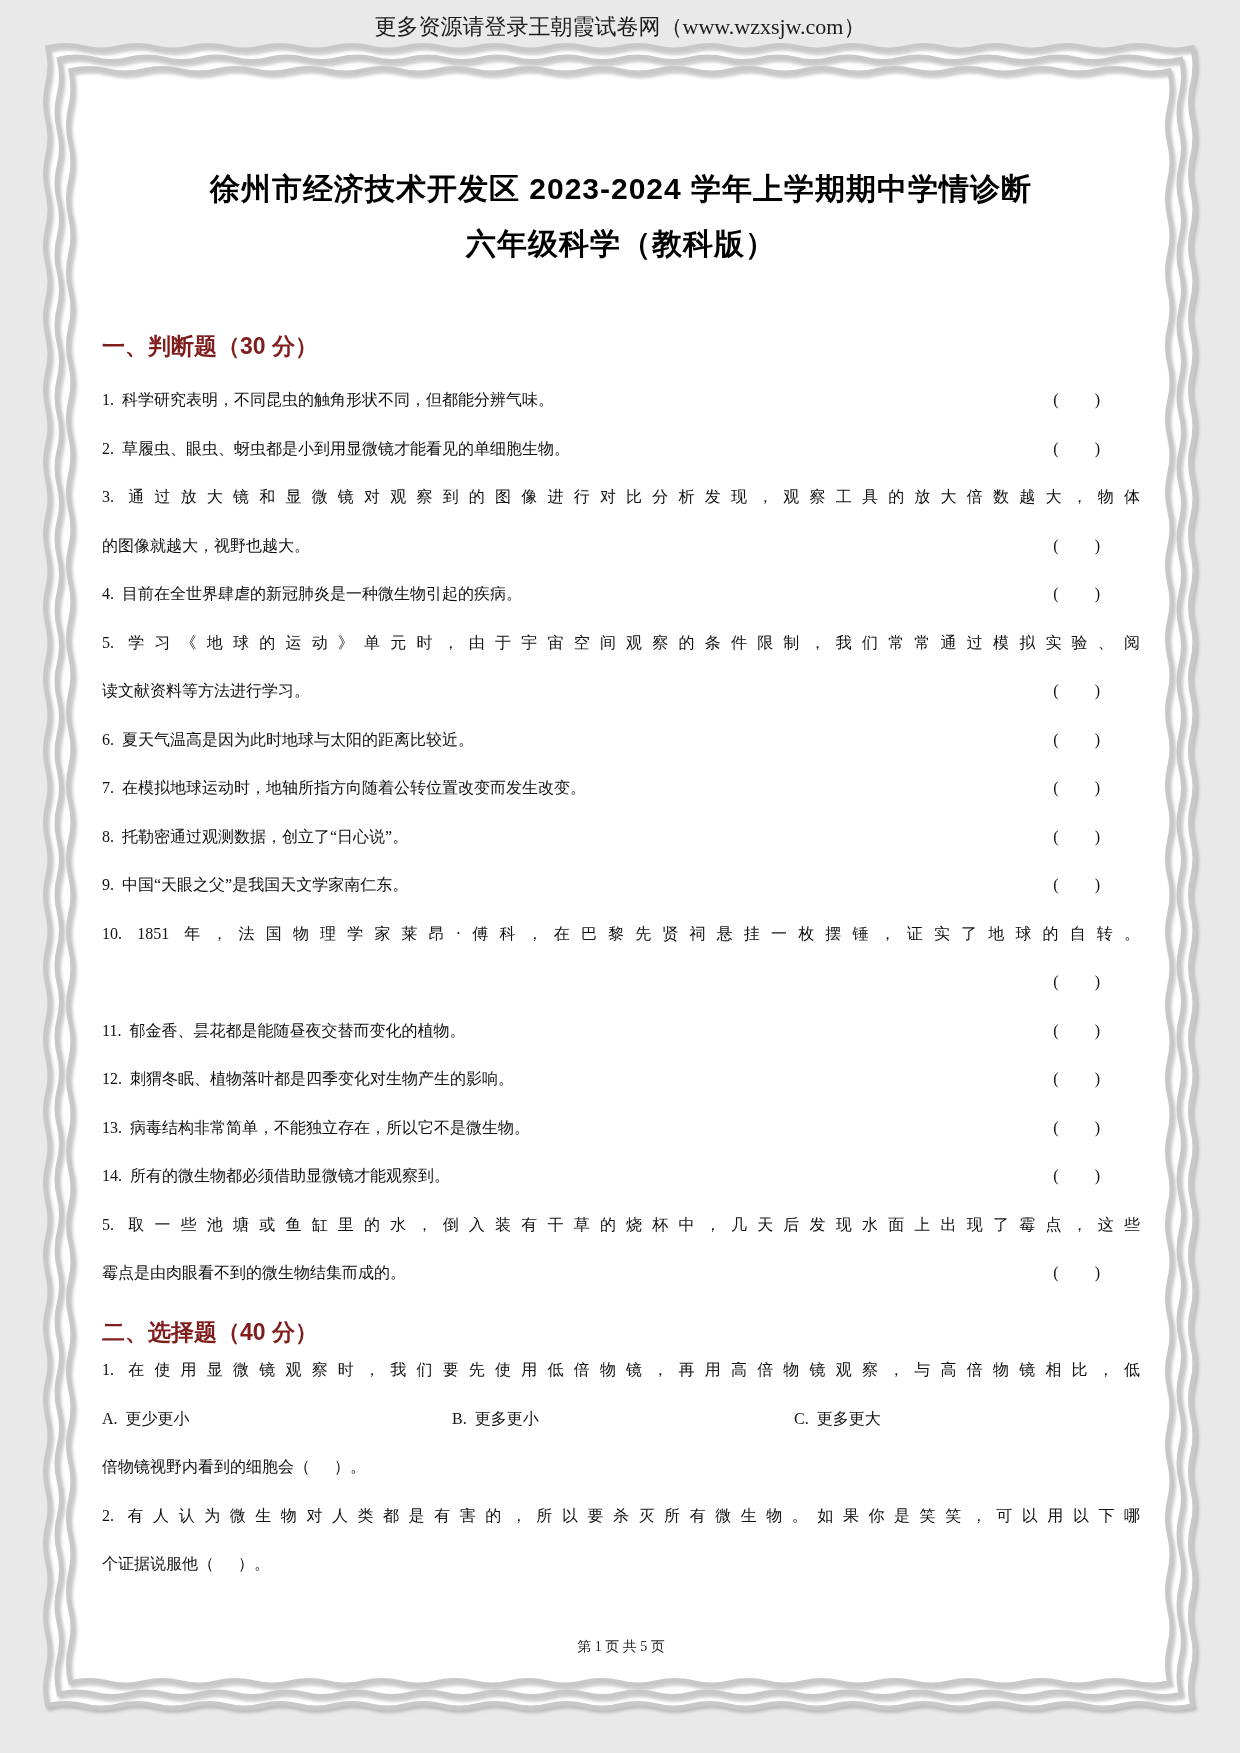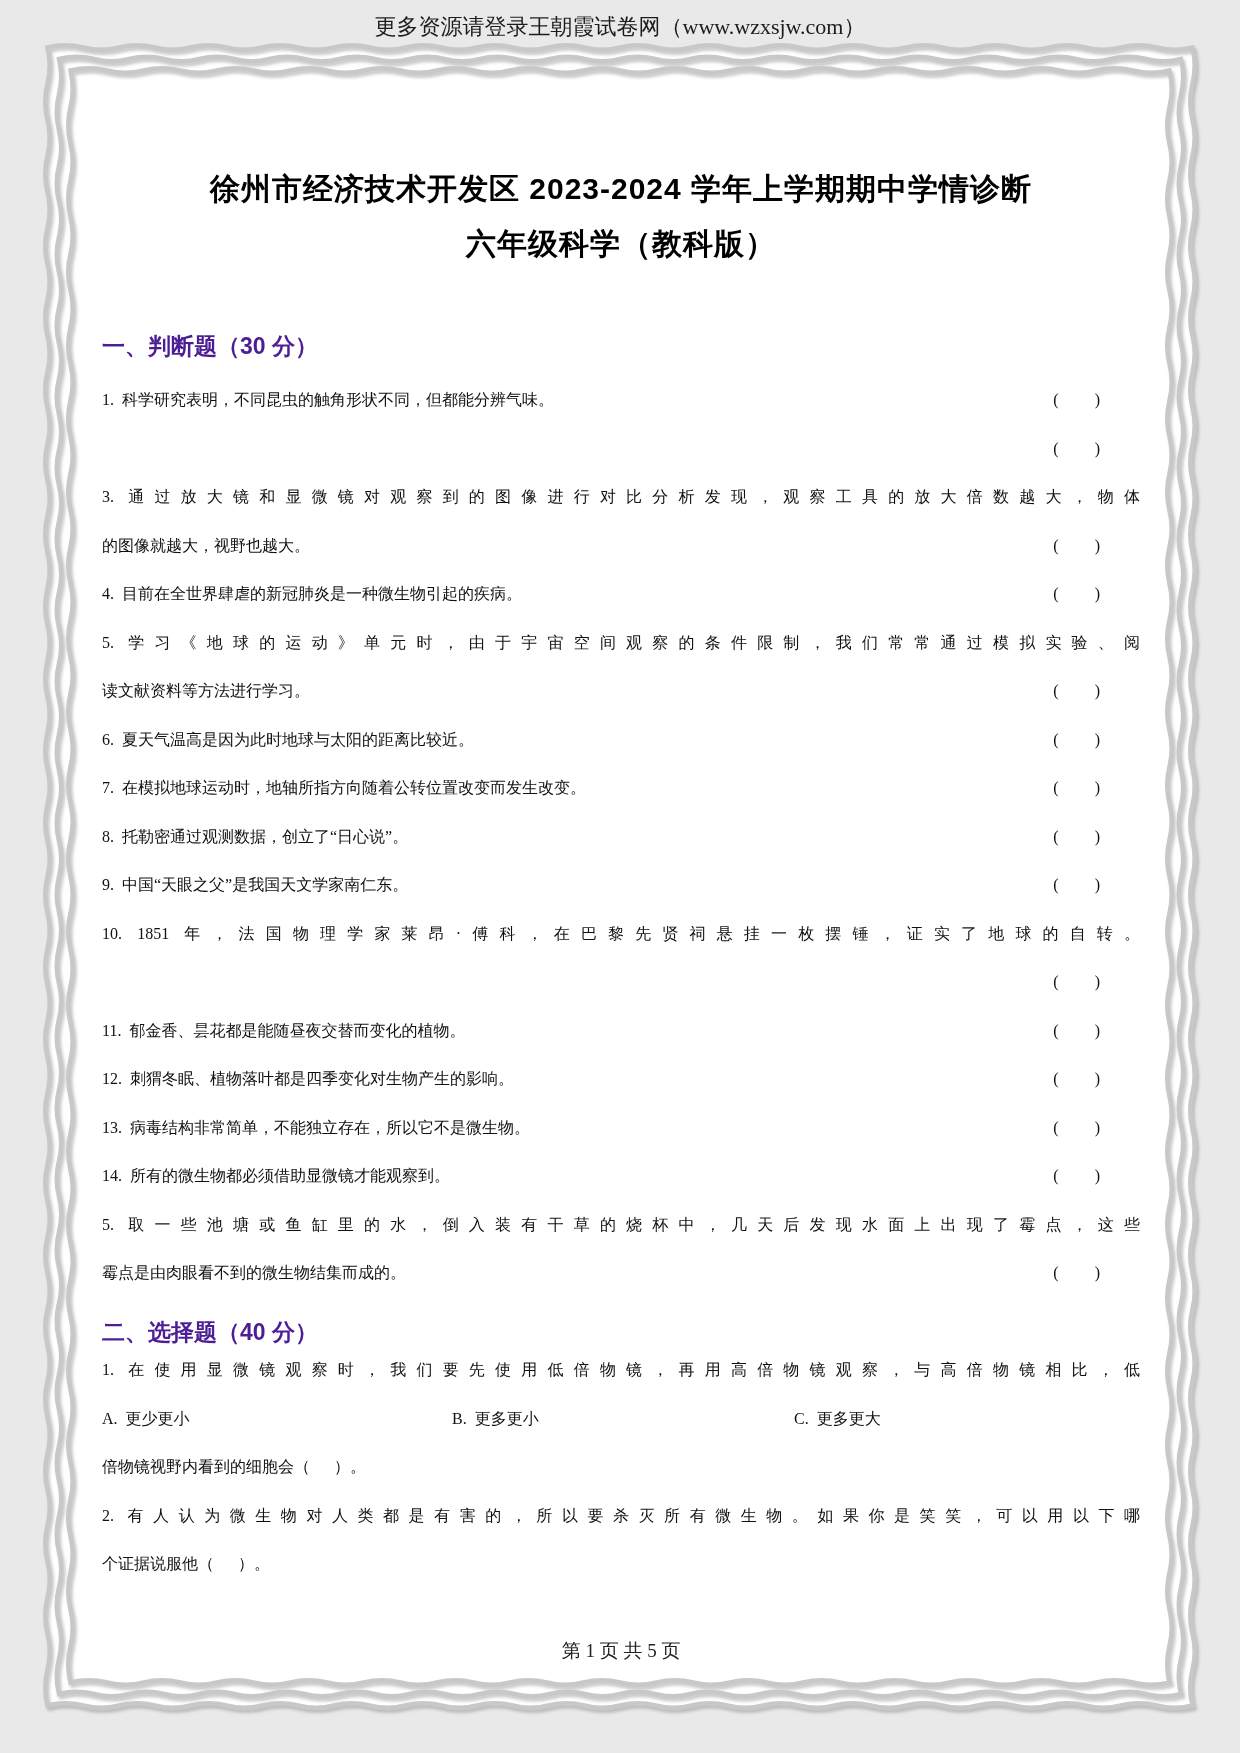--- a/index.html
+++ b/index.html
@@ -30,7 +30,7 @@
   .sec-h{
     position:absolute;left:0;
     font-family:"Liberation Sans","DejaVu Sans",sans-serif;
-    font-weight:700;font-size:23px;color:#4c1d95;white-space:pre-wrap;
+    font-weight:700;font-size:23px;color:#7f1d1d;white-space:pre-wrap;
   }
   #sec1h{top:331px;}
   #sec2h{top:1305px;margin-top:12px;}

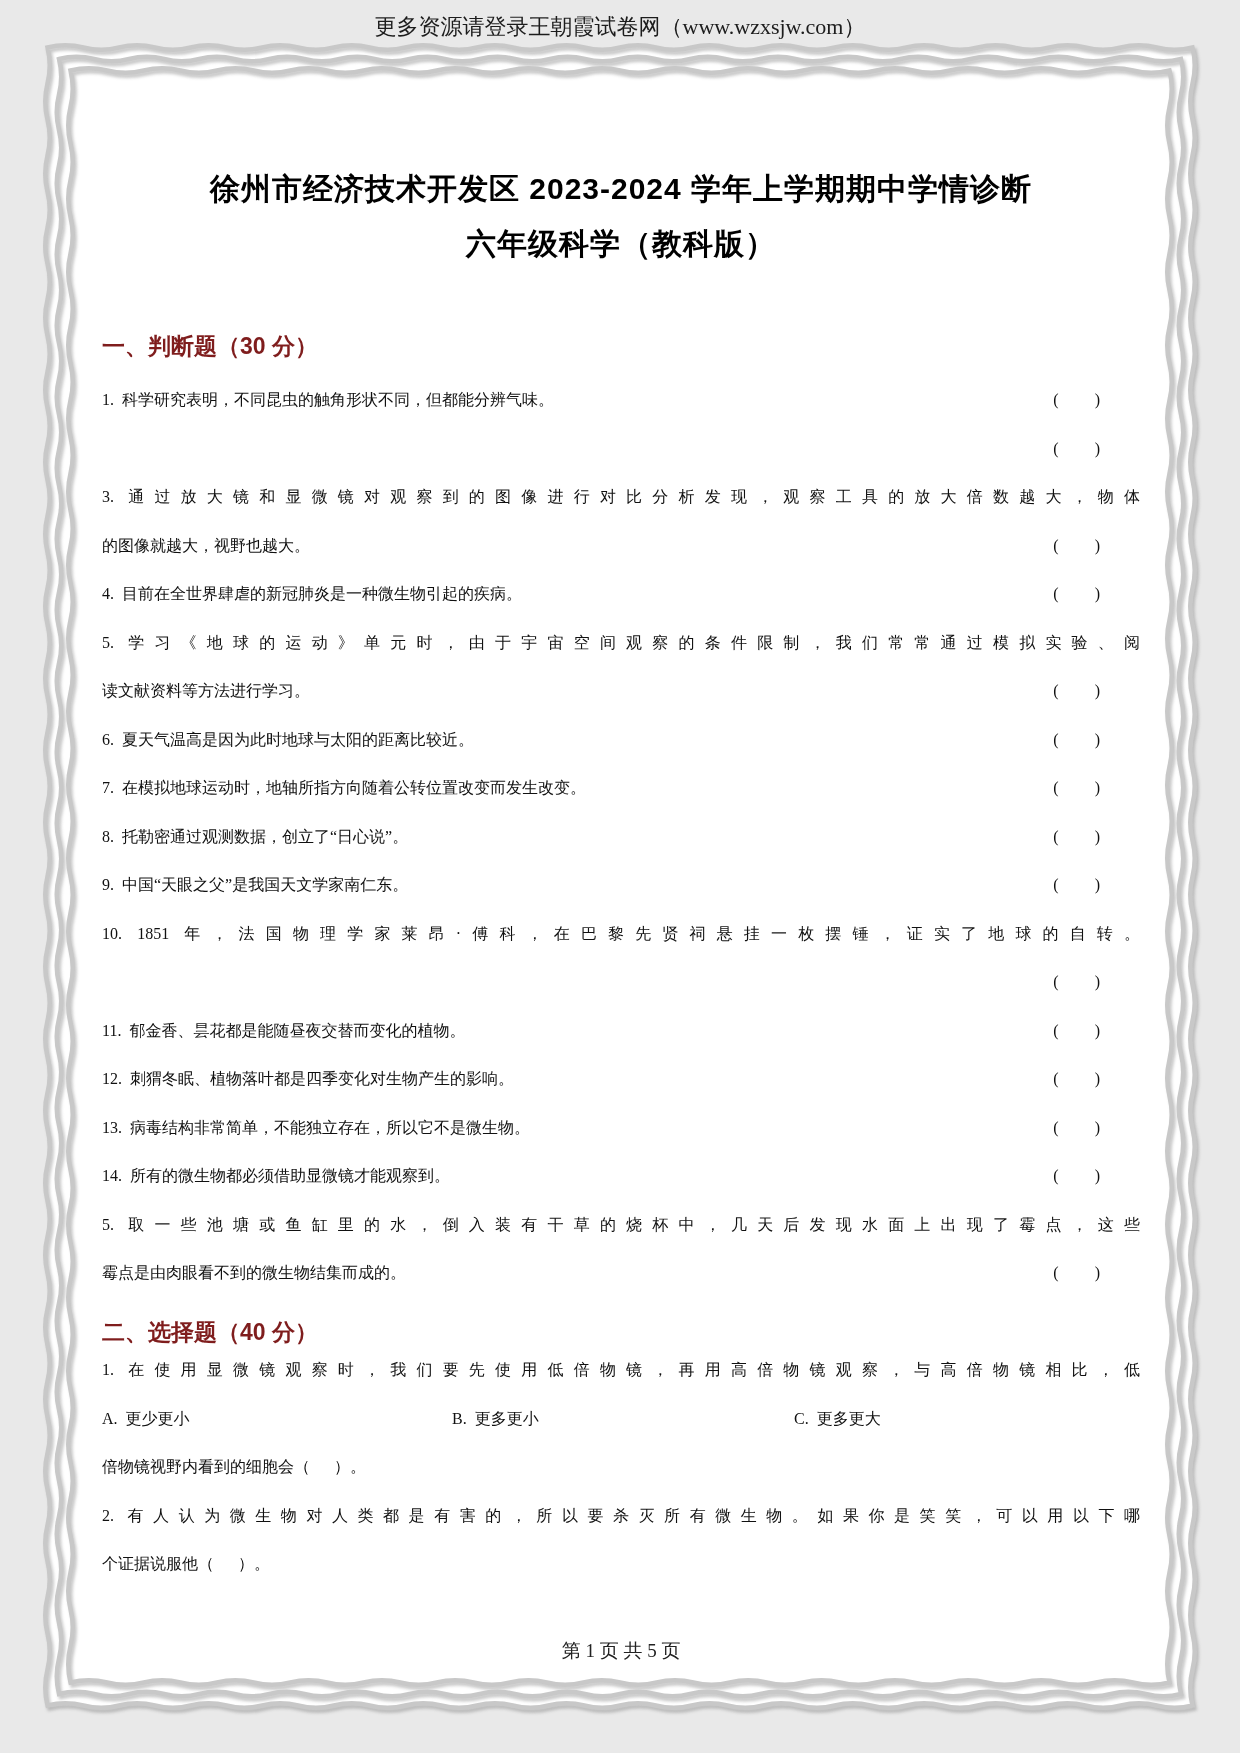--- a/index.html
+++ b/index.html
@@ -75,7 +75,7 @@
   <div class="sec-h" id="sec1h">一、判断题（30 分）</div>
   <div class="rows" id="rows1">
       <div class="row"><span class="rtext">1.  科学研究表明，不同昆虫的触角形状不同，但都能分辨气味。</span><span class="ans"><span>(</span><span class="gap"></span><span>)</span></span></div>
-      <div class="row"><span class="ans"><span>(</span><span class="gap"></span><span>)</span></span></div>
+      <div class="row"><span class="rtext">2.  草履虫、眼虫、蚜虫都是小到用显微镜才能看见的单细胞生物。</span><span class="ans"><span>(</span><span class="gap"></span><span>)</span></span></div>
       <div class="row">
         <span class="rtext just">3.  通过放大镜和显微镜对观察到的图像进行对比分析发现，观察工具的放大倍数越大，物体</span>
       </div>

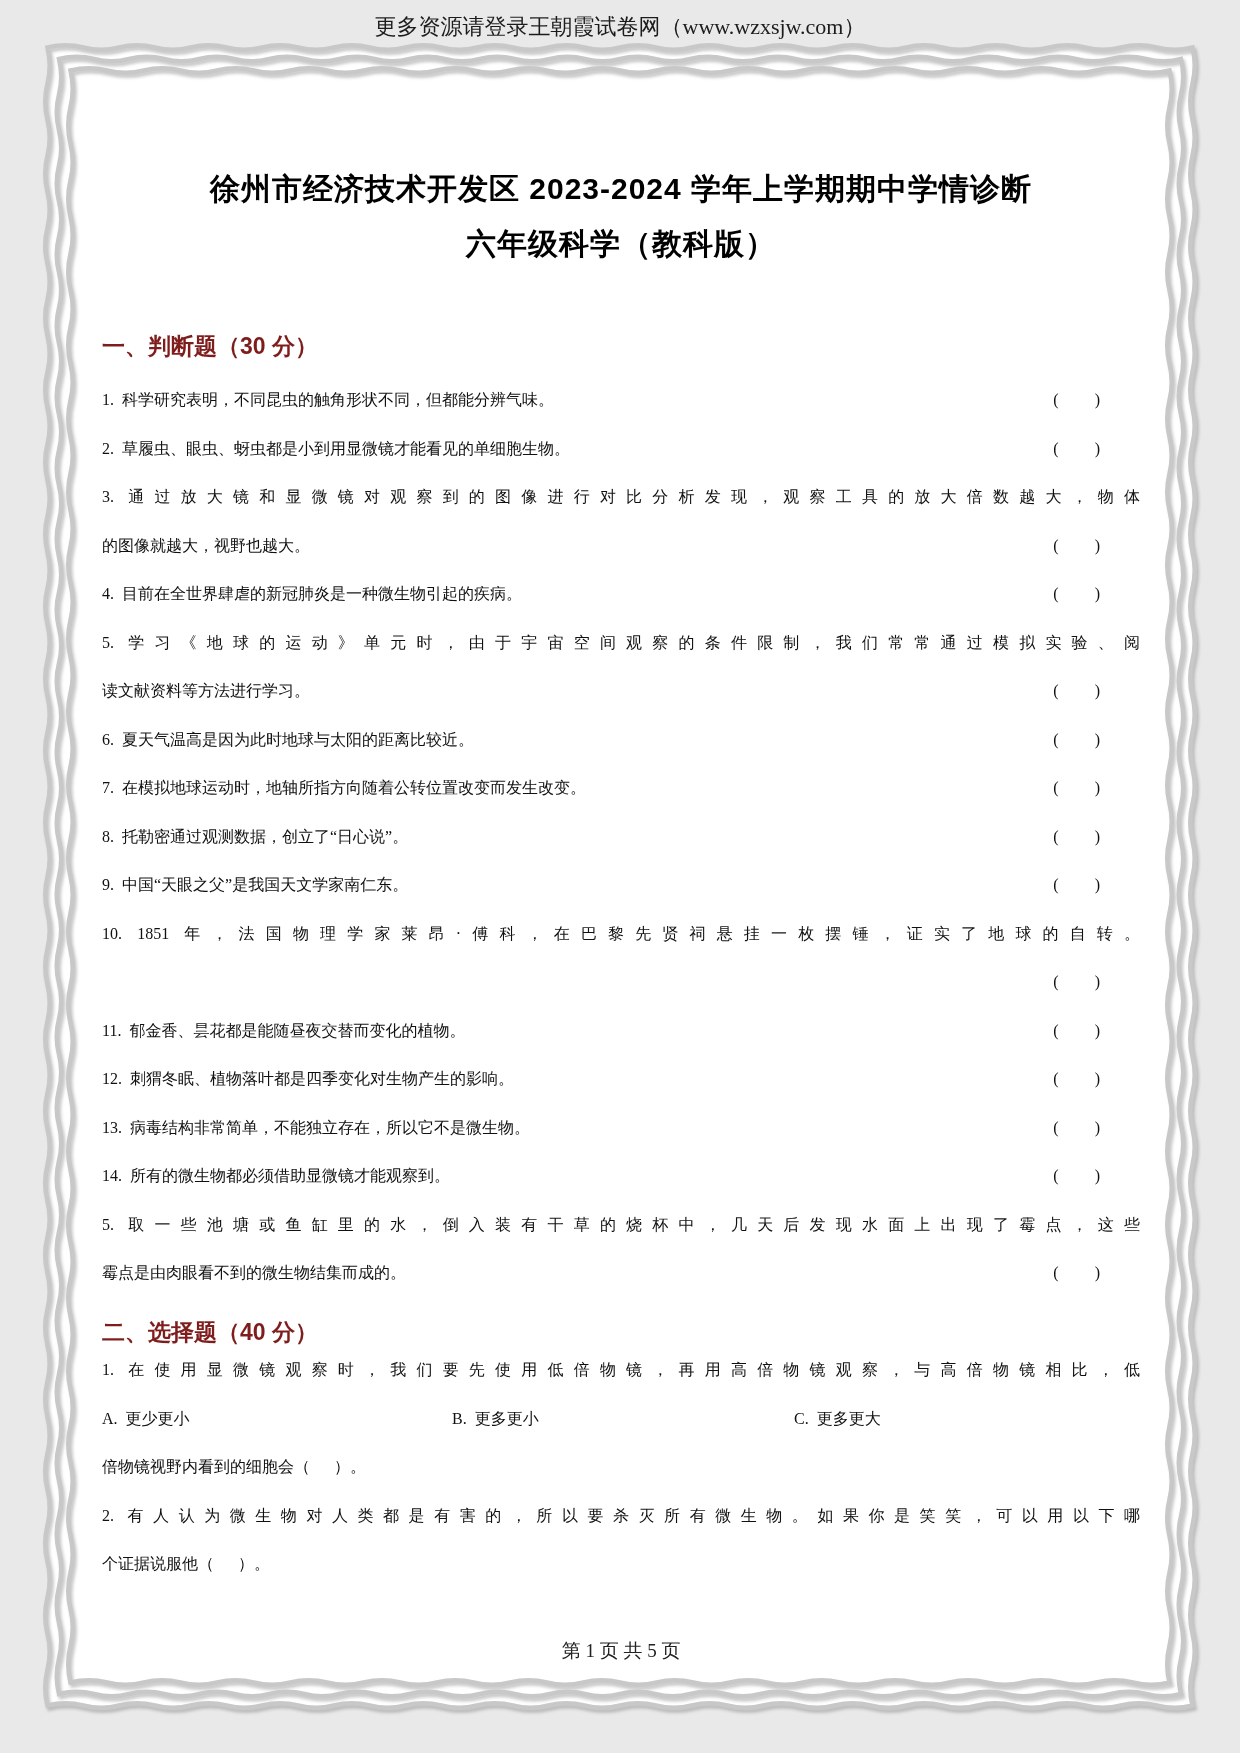--- a/index.html
+++ b/index.html
@@ -52,7 +52,7 @@
   .opt2{left:692px;}
   .page-footer{
     position:absolute;top:1638px;left:0;width:1038px;
-    text-align:center;font-size:19px;white-space:pre-wrap;color:#222;
+    text-align:center;font-size:14px;white-space:pre-wrap;color:#222;
   }
 </style>
 </head>

